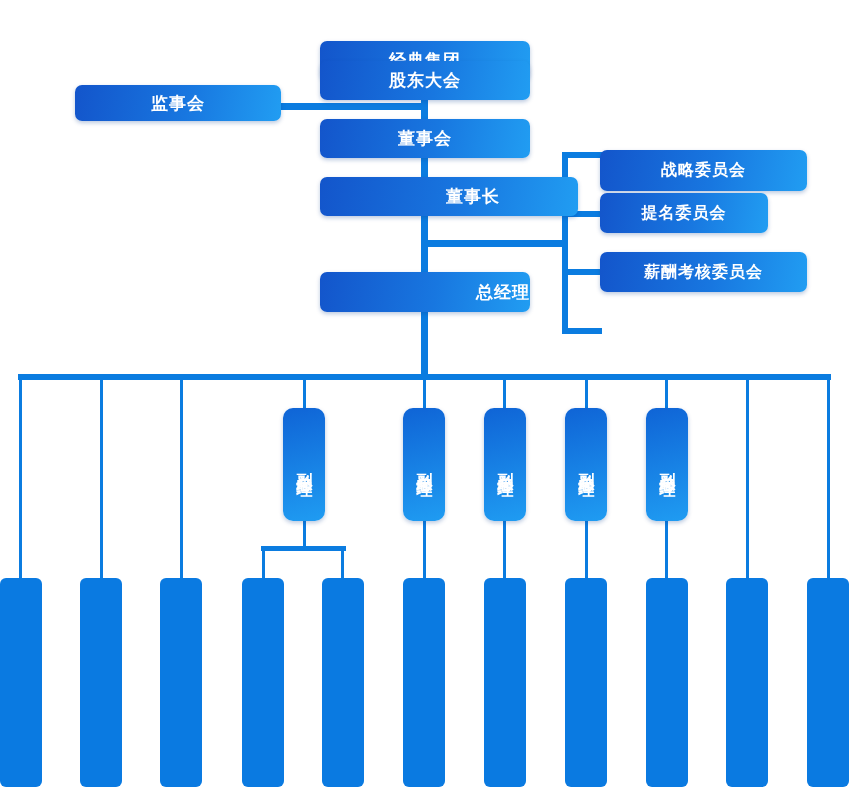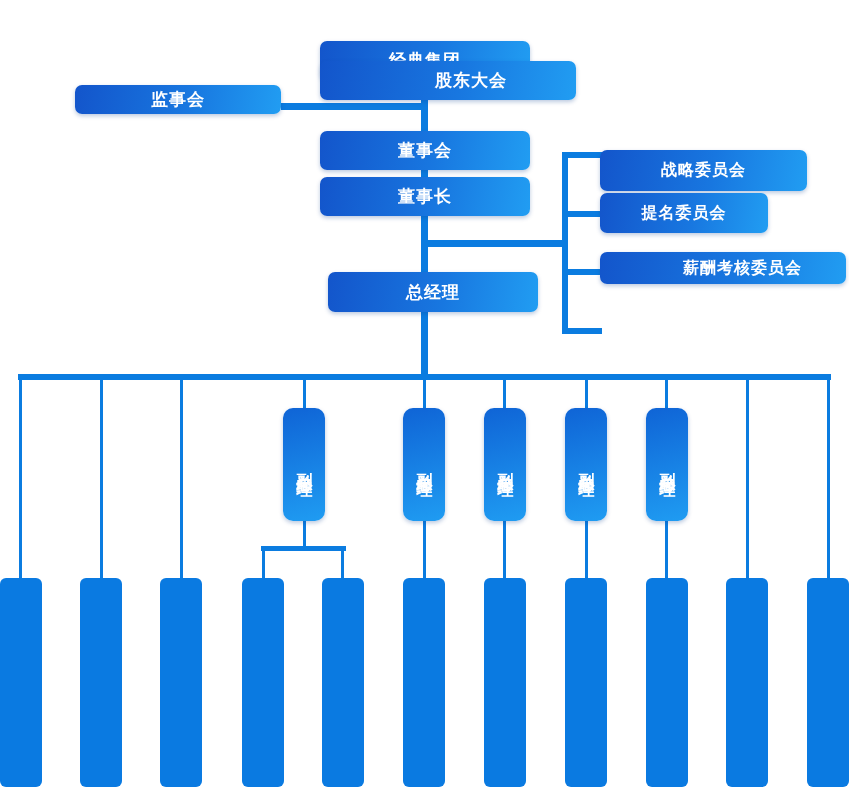--- a/index.html
+++ b/index.html
@@ -88,7 +88,7 @@
   <div class="hbox" style="left:320px;top:3px;width:210px;height:39px;margin-top:38px;">
     <span>经典集团</span>
   </div>
-  <div class="hbox" style="left:320px;top:61px;width:210px;height:39px;padding-left:46px;">
+  <div class="hbox" style="left:320px;top:61px;width:210px;height:39px;">
     <span>股东大会</span>
   </div>
   <div class="hbox" style="left:320px;top:119px;width:210px;height:39px;margin-top:12px;">

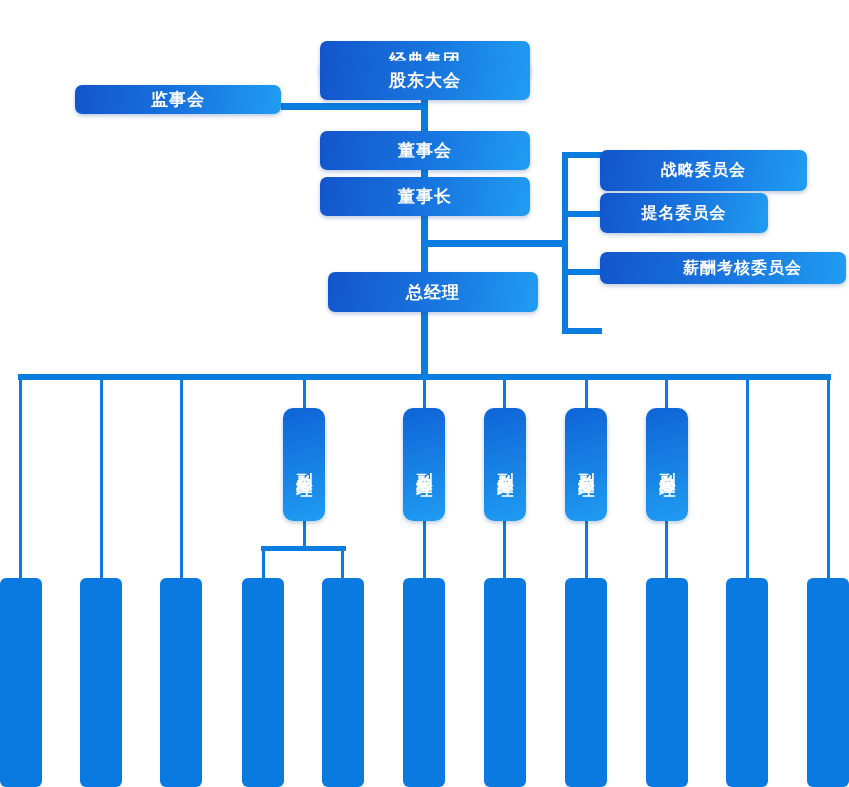--- a/index.html
+++ b/index.html
@@ -101,7 +101,7 @@
     <span>总经理</span>
   </div>
 
-  <div class="hbox" style="left:75px;top:85px;width:206px;height:29px;">
+  <div class="hbox" style="left:75px;top:85px;width:206px;height:36px;">
     <span>监事会</span>
   </div>
 

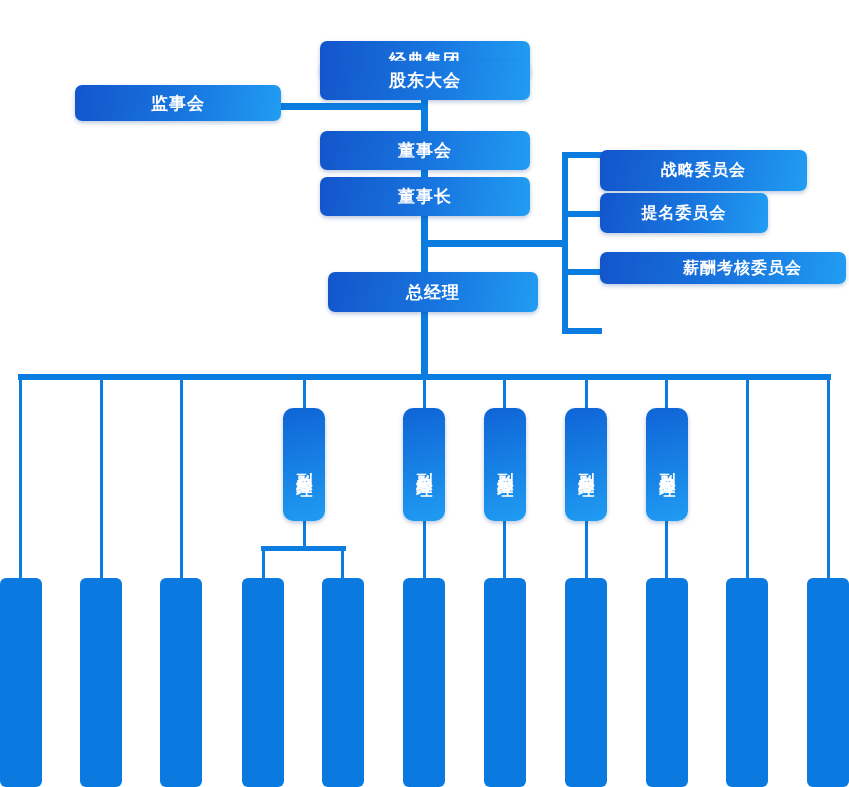--- a/index.html
+++ b/index.html
@@ -91,7 +91,7 @@
   <div class="hbox" style="left:320px;top:61px;width:210px;height:39px;">
     <span>股东大会</span>
   </div>
-  <div class="hbox" style="left:320px;top:119px;width:210px;height:39px;margin-top:12px;">
+  <div class="hbox" style="left:320px;top:119px;width:210px;height:39px;">
     <span>董事会</span>
   </div>
   <div class="hbox" style="left:320px;top:177px;width:210px;height:39px;">

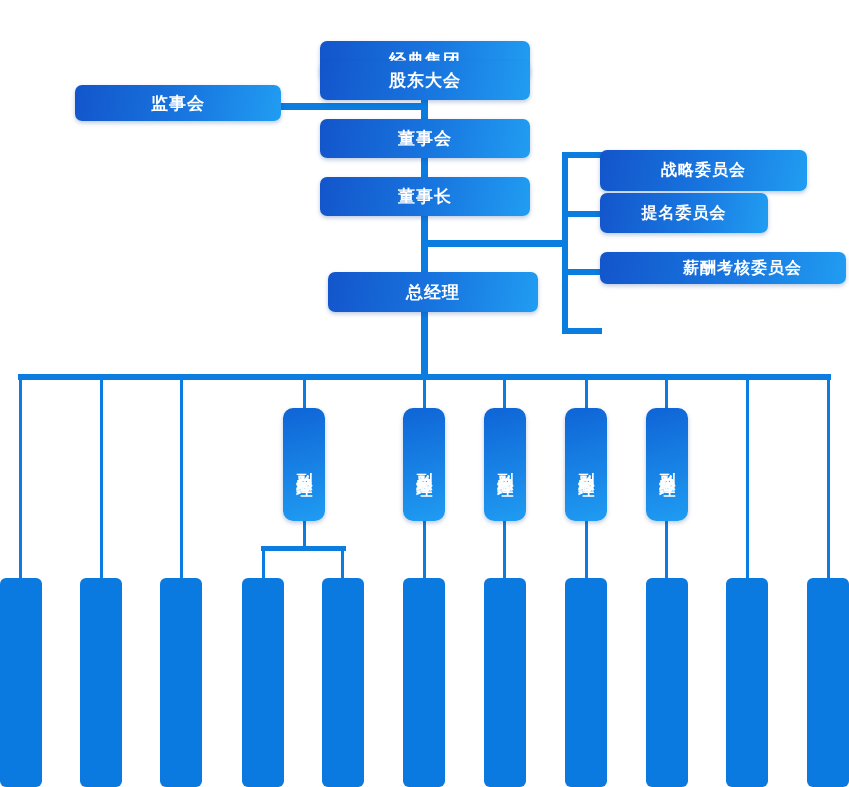--- a/index.html
+++ b/index.html
@@ -94,7 +94,7 @@
   <div class="hbox" style="left:320px;top:119px;width:210px;height:39px;">
     <span>董事会</span>
   </div>
-  <div class="hbox" style="left:320px;top:177px;width:210px;height:39px;">
+  <div class="hbox" style="left:320px;top:177px;width:210px;height:39px;padding-left:48px;">
     <span>董事长</span>
   </div>
   <div class="hbox" style="left:328px;top:272px;width:210px;height:40px;">

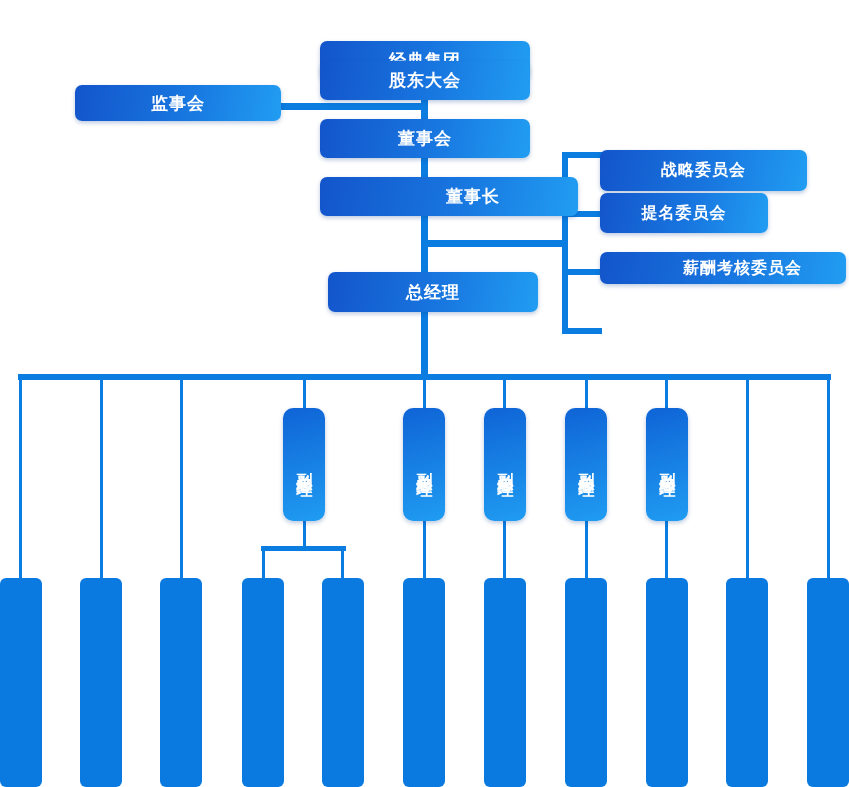--- a/index.html
+++ b/index.html
@@ -111,7 +111,7 @@
   <div class="hbox cbox" style="left:600px;top:193px;width:168px;height:40px;">
     <span>提名委员会</span>
   </div>
-  <div class="hbox cbox" style="left:600px;top:252px;width:207px;height:32px;padding-left:39px;">
+  <div class="hbox cbox" style="left:600px;top:252px;width:207px;height:40px;">
     <span>薪酬考核委员会</span>
   </div>
 

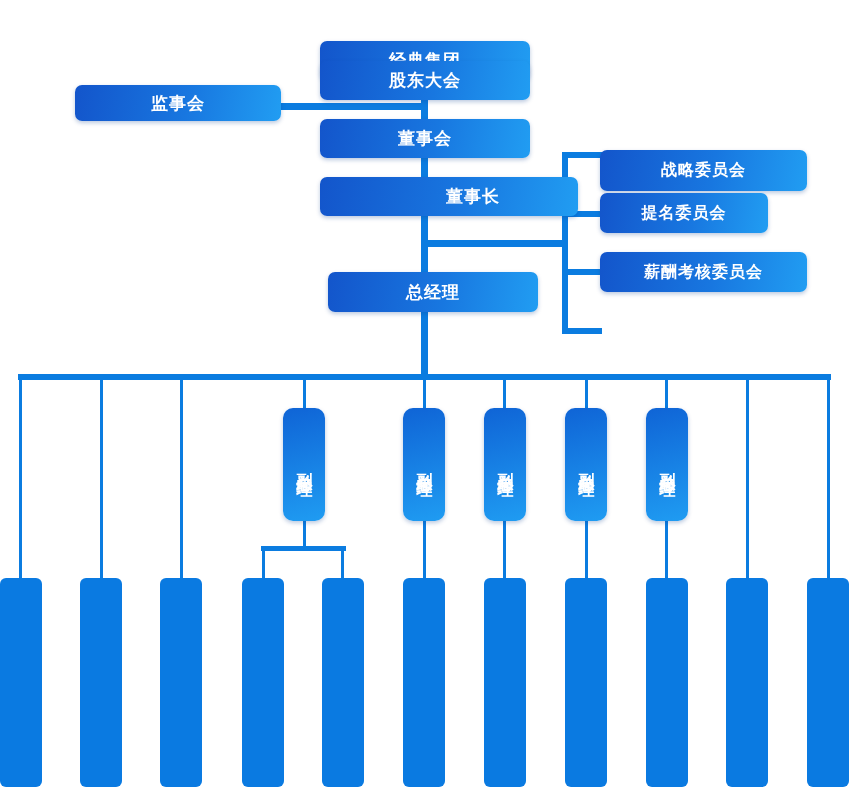--- a/index.html
+++ b/index.html
@@ -97,7 +97,7 @@
   <div class="hbox" style="left:320px;top:177px;width:210px;height:39px;padding-left:48px;">
     <span>董事长</span>
   </div>
-  <div class="hbox" style="left:328px;top:272px;width:210px;height:40px;">
+  <div class="hbox" style="left:320px;top:272px;width:210px;height:40px;justify-content:flex-end;">
     <span>总经理</span>
   </div>
 

